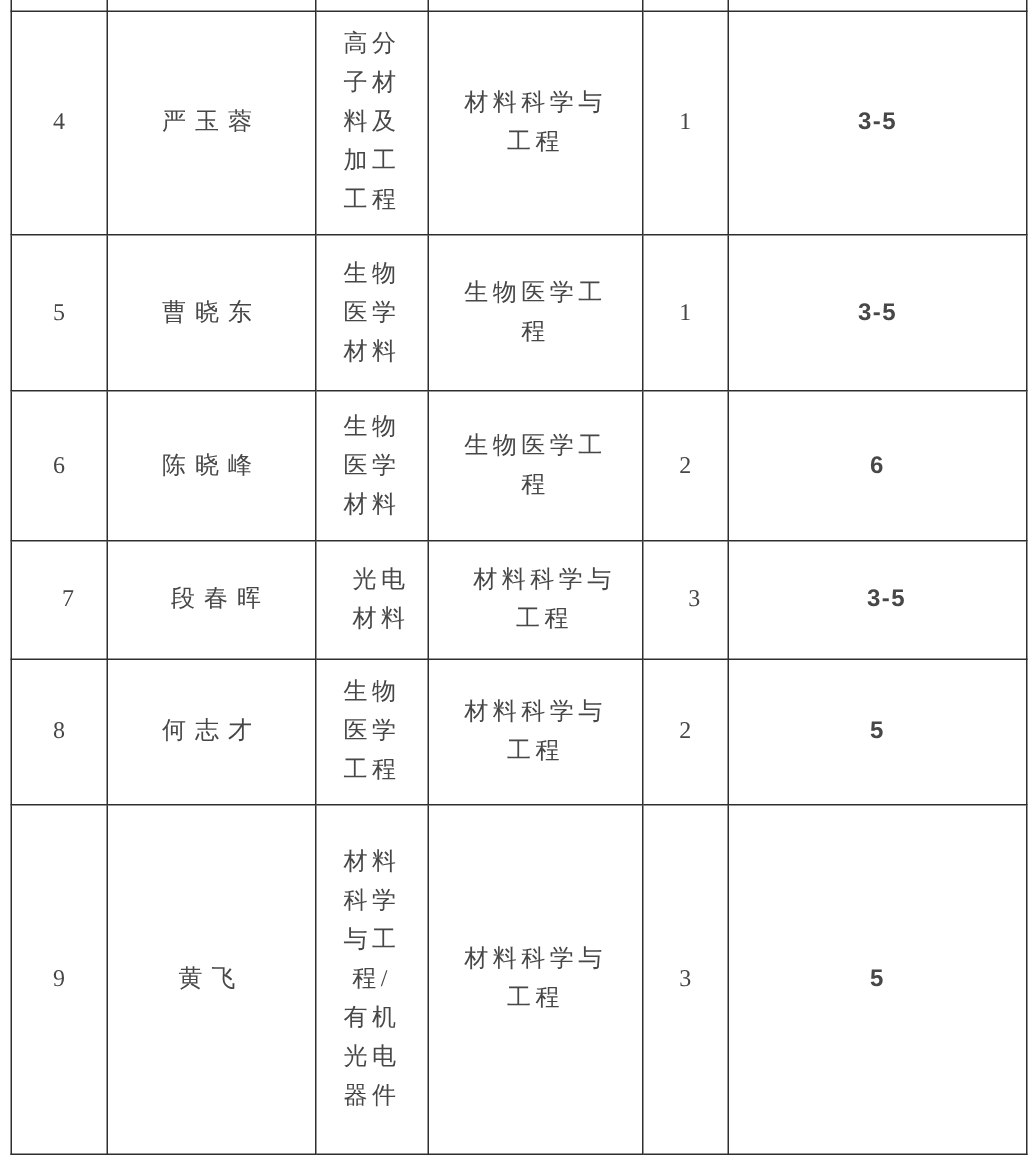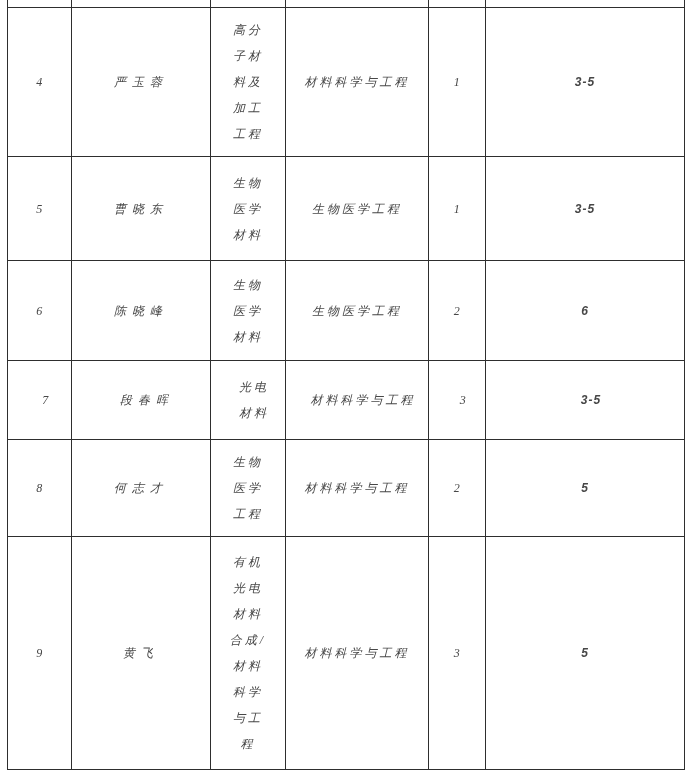--- a/index.html
+++ b/index.html
@@ -29,10 +29,9 @@
     vertical-align: middle;
     padding: 0;
     color: #474747;
-    font-size: 12px;
+    font-size: 16px;
     line-height: 26px;
     overflow: hidden;
-    font-style: italic;
   }
   
   tr.sliver td {

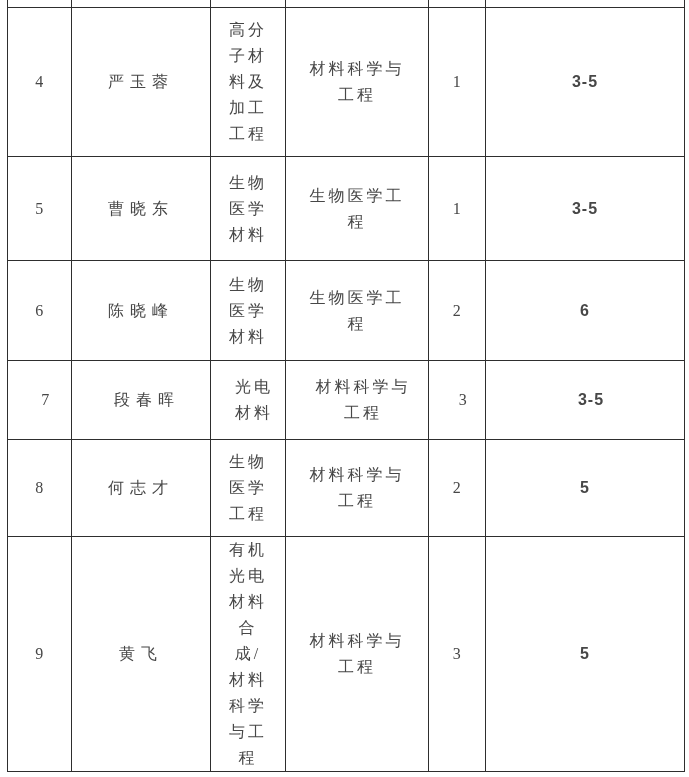--- a/index.html
+++ b/index.html
@@ -162,7 +162,7 @@
         <td class="col-seq">9</td>
         <td class="col-name">黄飞</td>
         <td class="col-direction">
-            <div class="wrap">有机光电材料合成/材料科学与工程</div>
+            <div class="wrap">材料科学与工程/有机光电器件</div>
           </td>
         <td class="col-major">
             <div class="wrap">材料科学与工程</div>

